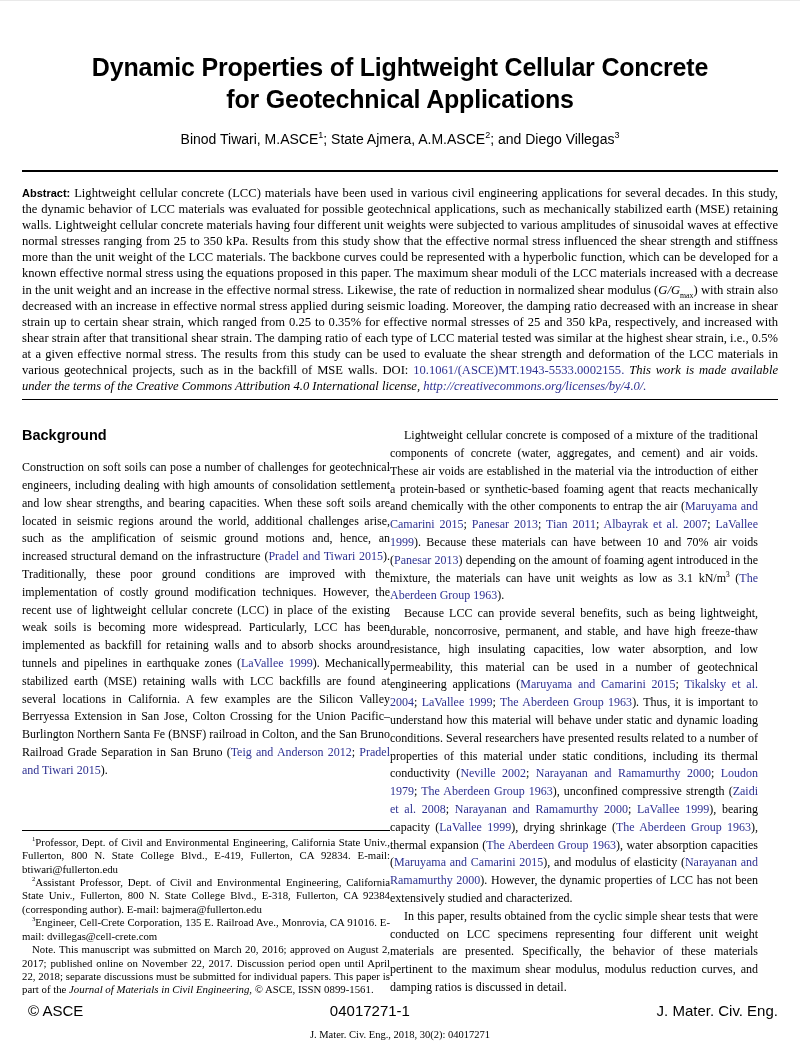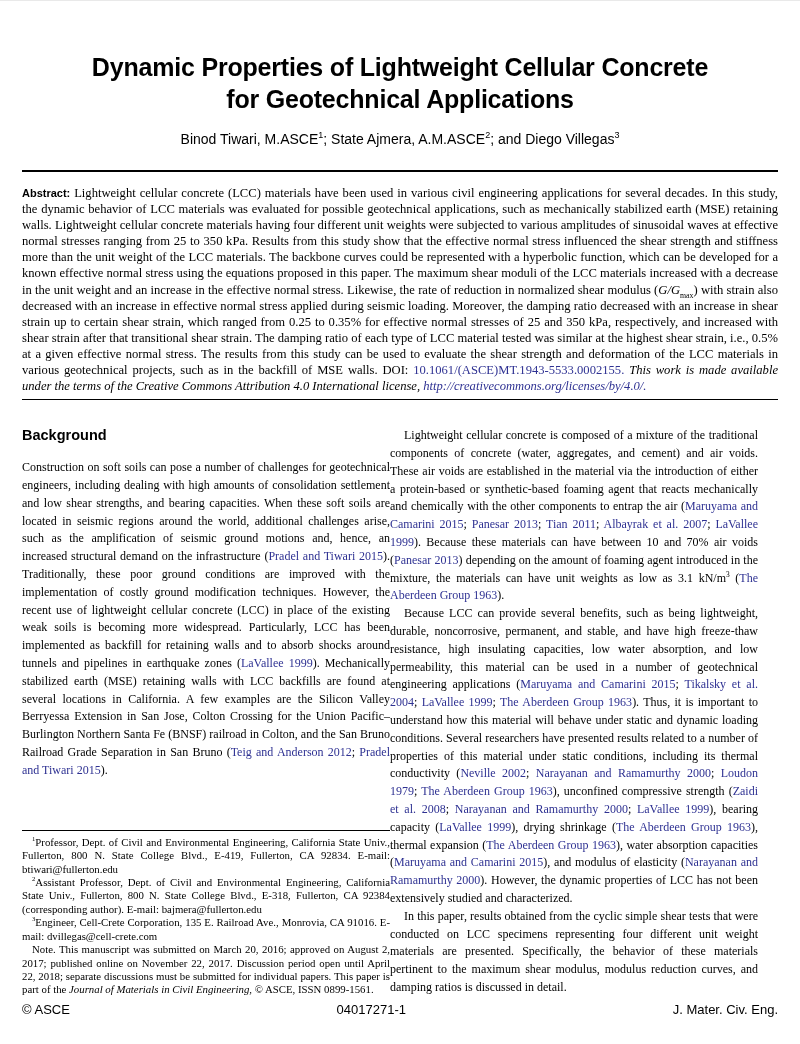--- a/index.html
+++ b/index.html
@@ -87,10 +87,10 @@
   
   .footer-row{
     position:absolute;
-    left:22px;right:22px;top:1001px;
+    left:28px;right:22px;top:1001px;
     display:flex;justify-content:space-between;align-items:baseline;
     font-family:"Liberation Sans", sans-serif;
-    font-size:13px;
+    font-size:15px;
   }
   .citation-line{
     position:absolute;

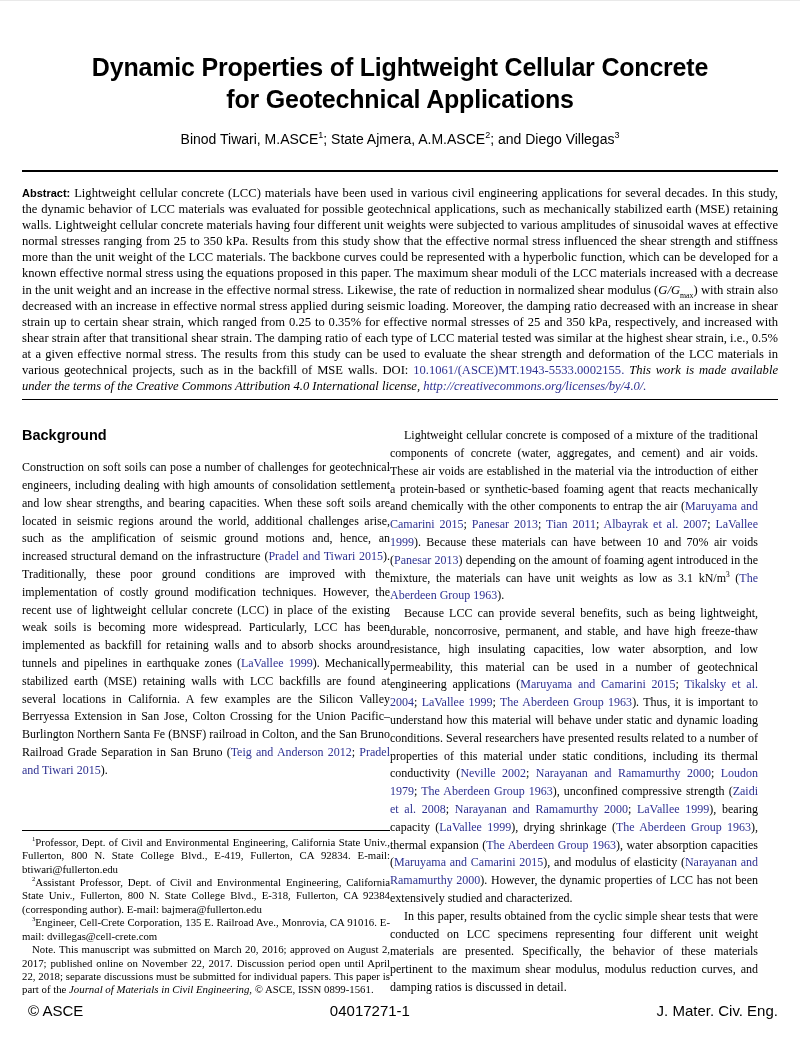--- a/index.html
+++ b/index.html
@@ -149,6 +149,7 @@
     <span>J. Mater. Civ. Eng.</span>
   </div>
 
+  <div class="citation-line">J. Mater. Civ. Eng., 2018, 30(2): 04017271</div>
 </div>
 
 </body></html>

